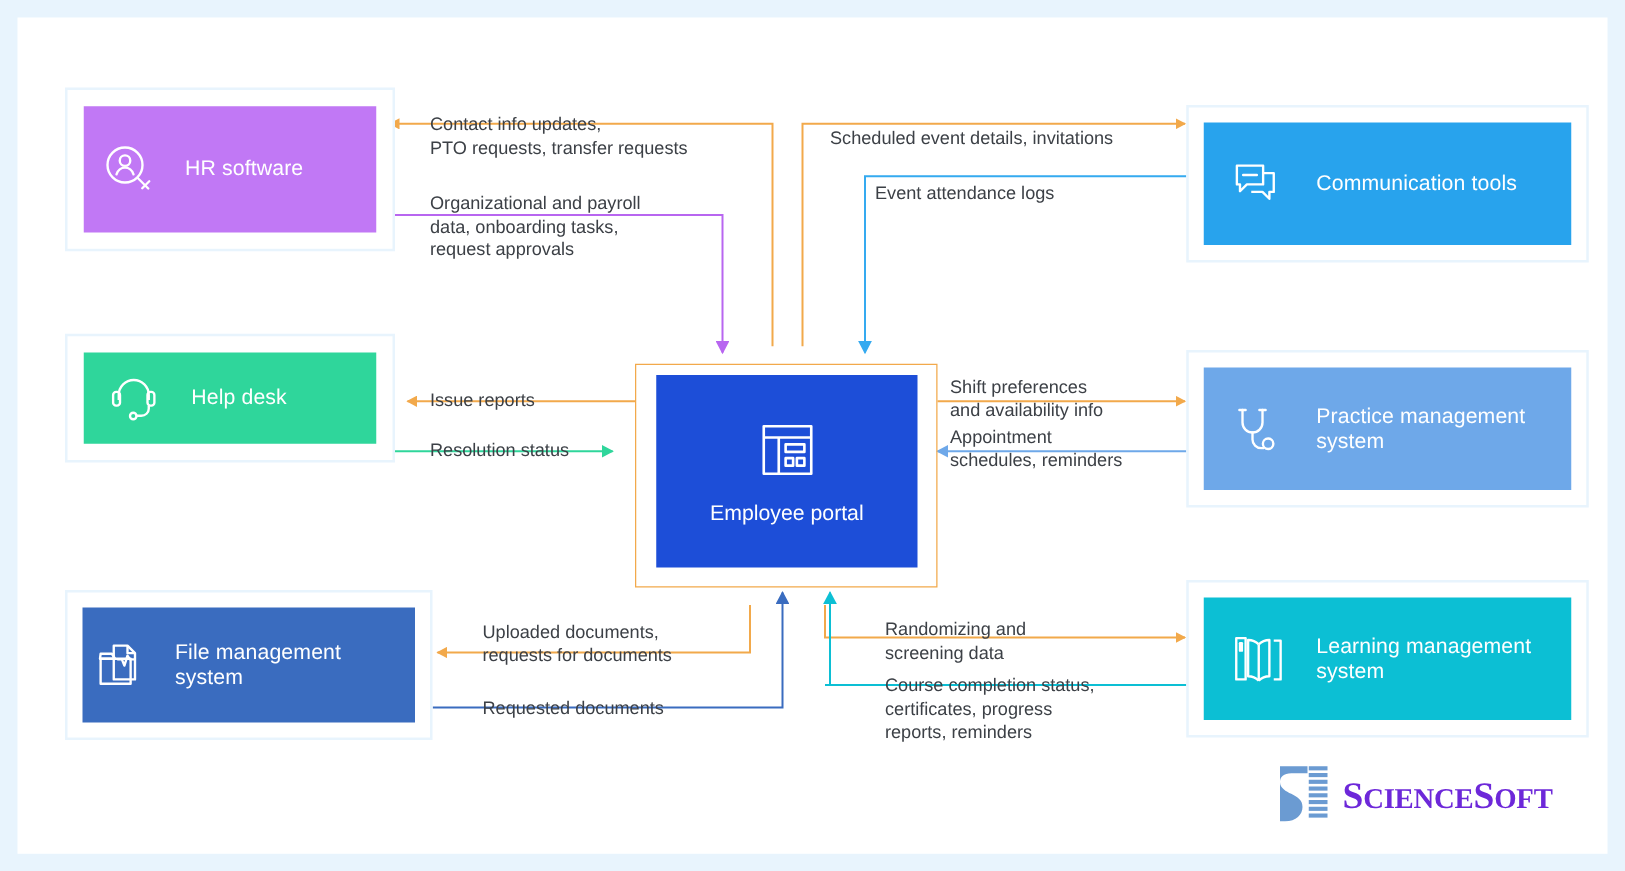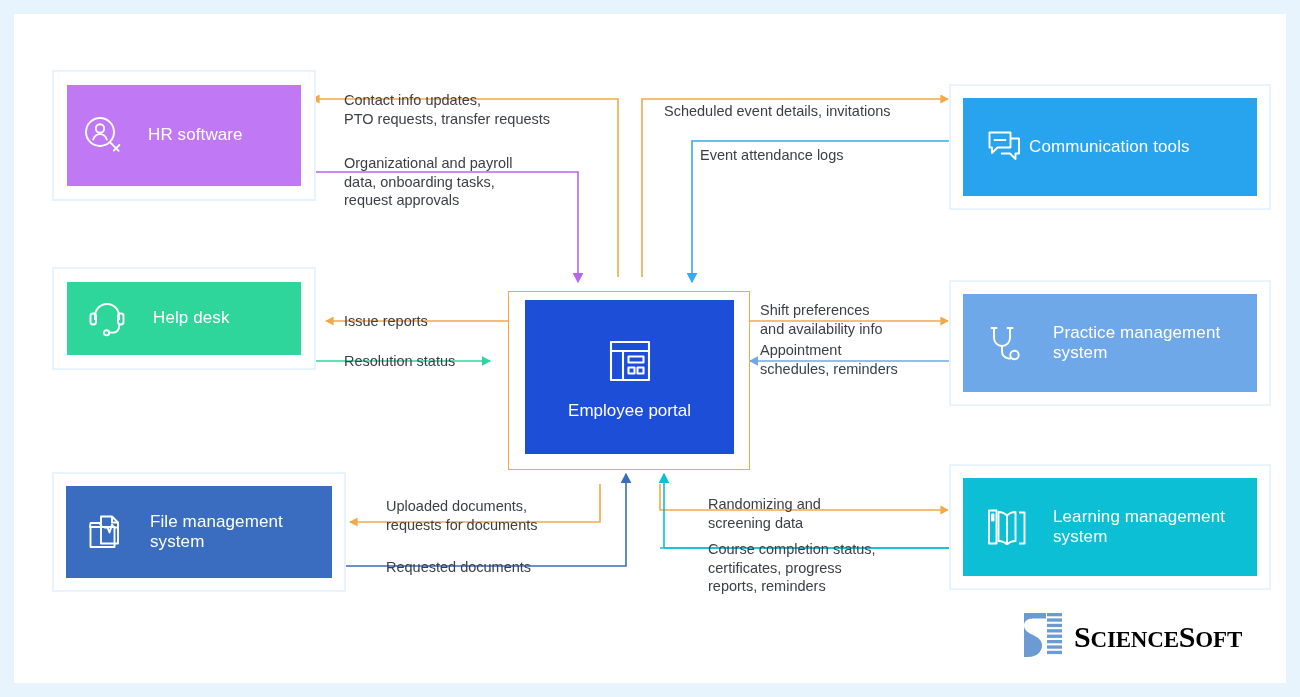--- a/index.html
+++ b/index.html
@@ -158,7 +158,7 @@
           <path d="M27.5 14.5h8.5v15h-3.5V35l-5.5-5.5h-9"></path>
         </svg>
       </span>
-      <span class="lbl" style="">Communication tools</span>
+      <span class="lbl" style="margin-left:24px;">Communication tools</span>
     </div>
   </div>
 

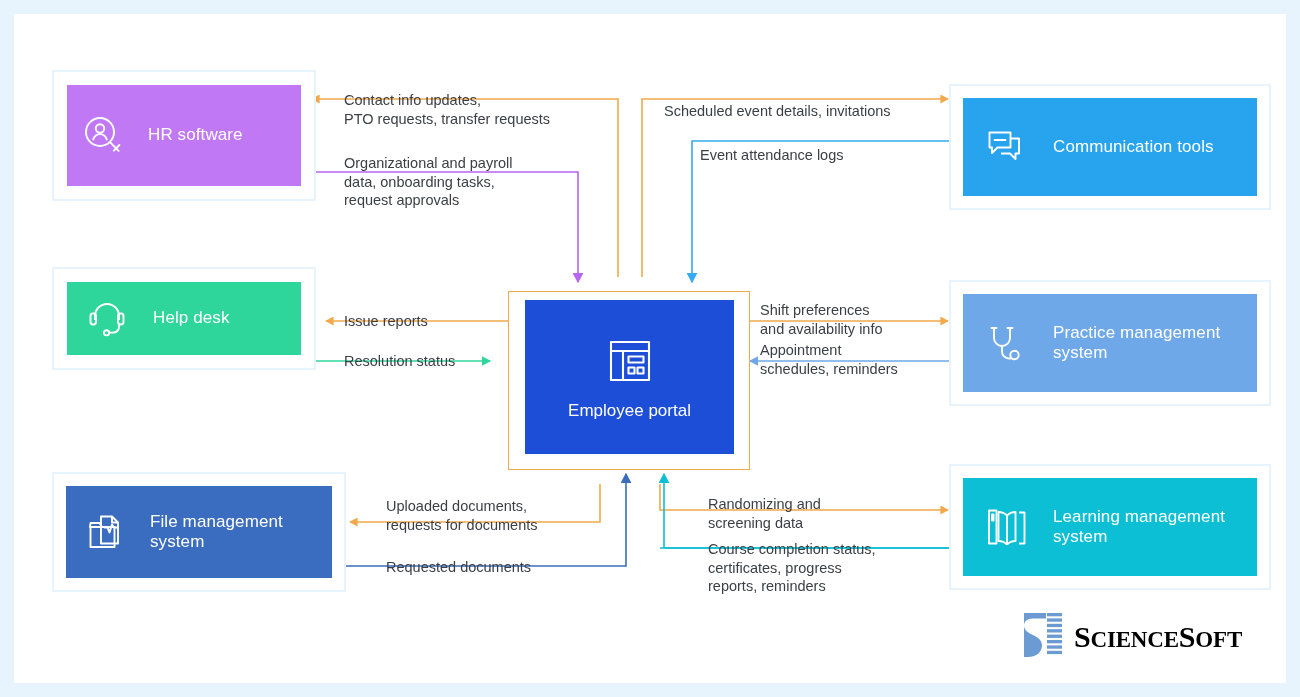--- a/index.html
+++ b/index.html
@@ -192,7 +192,7 @@
   </div>
 
   <div class="card" style="left:38px;top:458px;width:294px;height:120px;">
-    <div class="fill" style="left:12px;top:12px;right:12px;bottom:12px;background:#3a6cbf;padding-left:18px;">
+    <div class="fill" style="left:12px;top:12px;right:12px;bottom:12px;background:#3a6cbf;padding-left:8px;">
       <span class="ico" style="width:46px;height:46px;">
         <svg width="46" height="46" viewBox="0 0 46 46" fill="none" stroke="#fff" stroke-width="1.9" stroke-linejoin="round">
           <path d="M17 7.5h11l6 6v21H17z"></path>

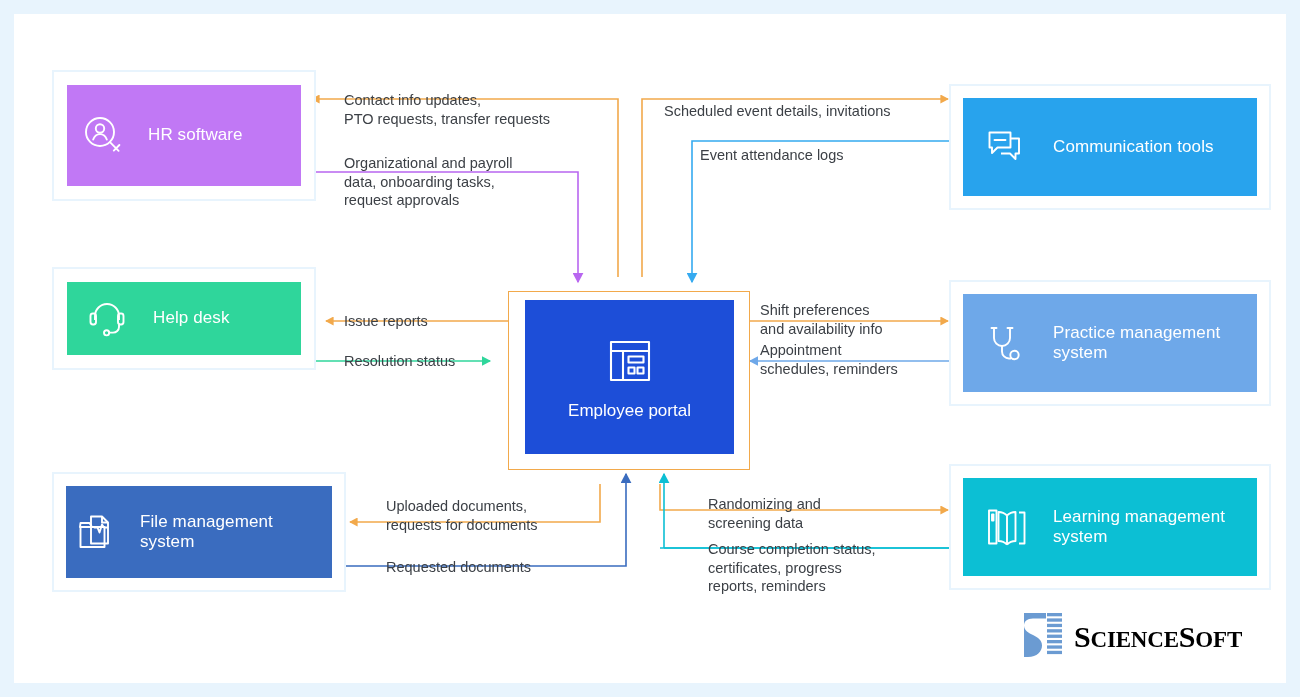--- a/index.html
+++ b/index.html
@@ -69,7 +69,7 @@
   }
   #logo .mark{flex:0 0 auto;margin-right:8px;}
   #logo .word{
-    color:#000000;font-size:30px;font-weight:700;letter-spacing:-.2px;
+    color:#6d28d9;font-size:30px;font-weight:700;letter-spacing:-.2px;
     font-family:"Liberation Serif", serif;
   }
   #logo .word .sm{font-size:23px;}

